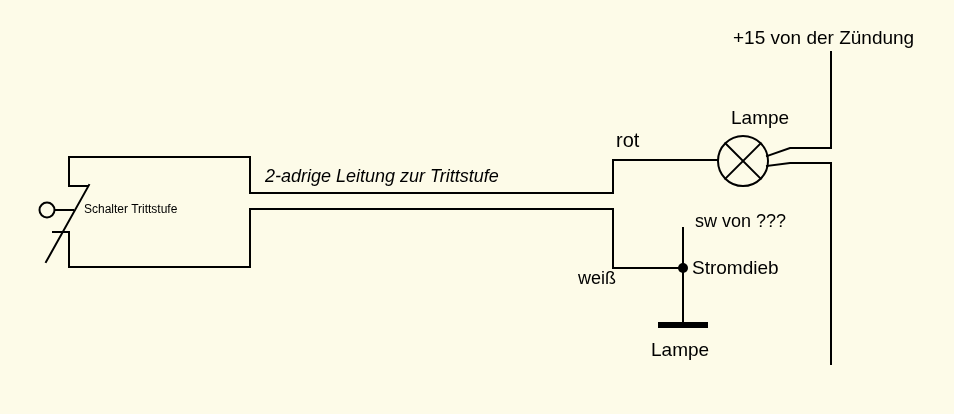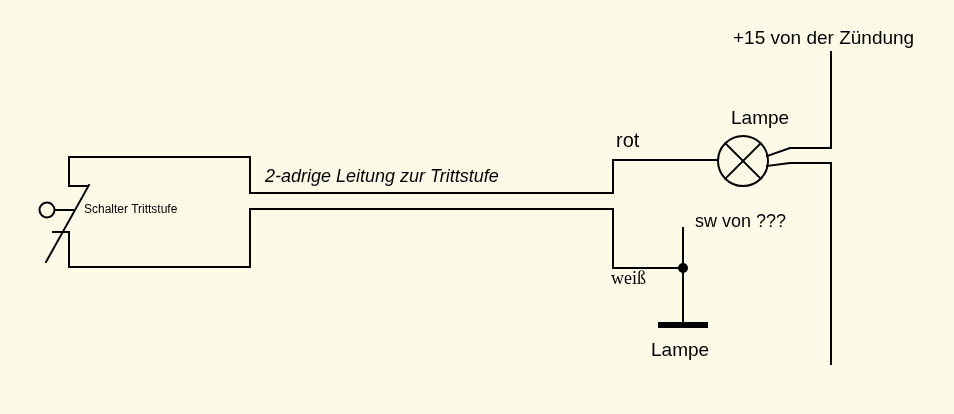--- a/index.html
+++ b/index.html
@@ -118,7 +118,7 @@
 
   <span class="lbl lbl-18" style="left:651px; top:212px;margin-left:44px;">sw von ???</span>
 
-  <span class="lbl lbl-18" style="left:611px; top:269px;font-family:Liberation Serif, serif;">weiß</span>
+  <span class="lbl lbl-18" style="left:578px; top:269px;">weiß</span>
 
 
   <span class="lbl lbl-19" style="left:651px; top:340px;">Lampe</span>

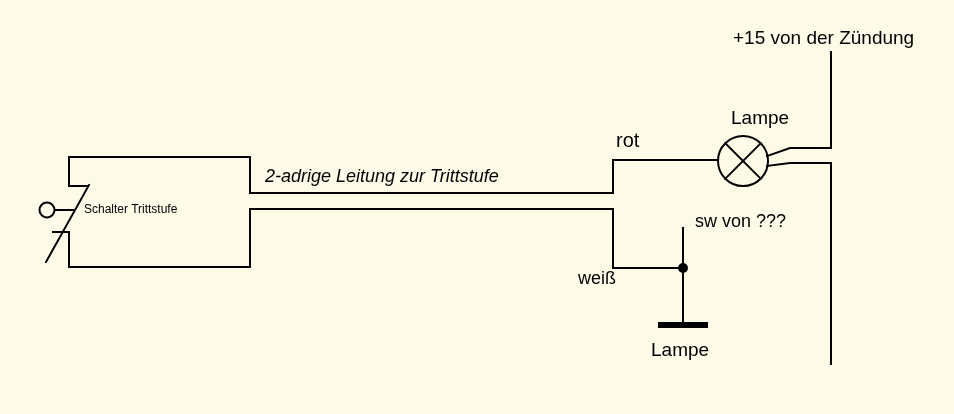--- a/index.html
+++ b/index.html
@@ -120,6 +120,7 @@
 
   <span class="lbl lbl-18" style="left:578px; top:269px;">weiß</span>
 
+  <span class="lbl lbl-19" style="left:692px; top:258px;">Stromdieb</span>
 
   <span class="lbl lbl-19" style="left:651px; top:340px;">Lampe</span>
 

